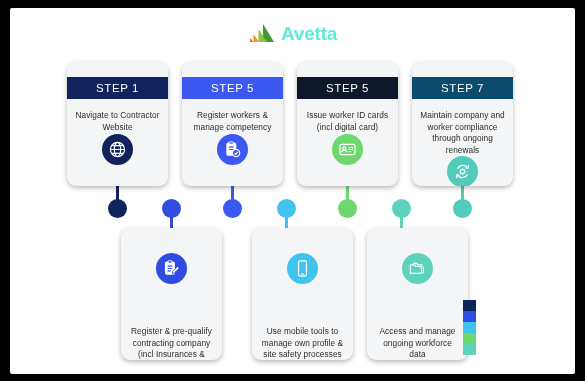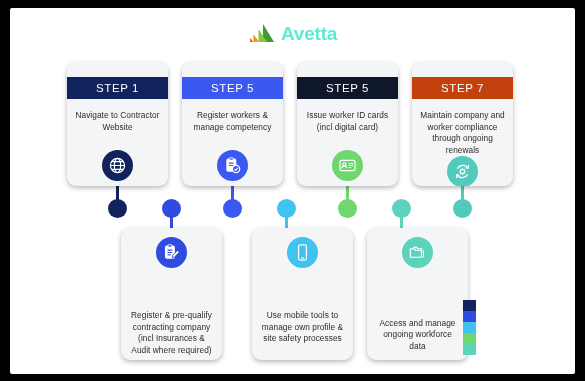--- a/index.html
+++ b/index.html
@@ -151,7 +151,7 @@
   </div>
 
   <div class="card top" style="left:412px;">
-    <div class="step-label" style="background:#c2410c;">STEP 7</div>
+    <div class="step-label" style="background:#0c4a6e;">STEP 7</div>
     <div class="card-body">
       <div class="card-text">Maintain company and worker compliance through ongoing renewals</div>
       <div class="icon-wrap">

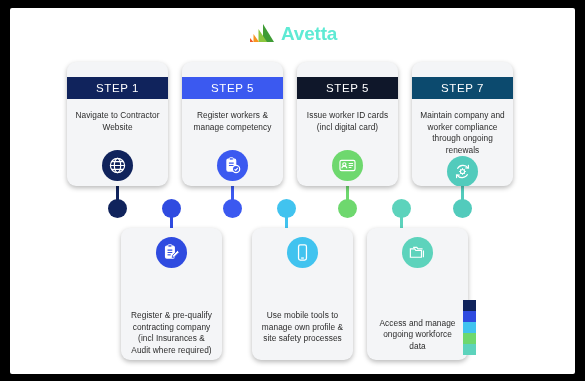--- a/index.html
+++ b/index.html
@@ -37,7 +37,7 @@
   }
   .card-body{
     flex:1 1 auto;display:flex;flex-direction:column;align-items:center;
-    padding:0 7px;box-sizing:border-box;
+    padding:16px 7px;box-sizing:border-box;
   }
   .card.top .card-body{justify-content:flex-start;padding-top:11px;}
   .card.bottom .card-body{justify-content:flex-end;padding-bottom:8px;gap:42px;}

